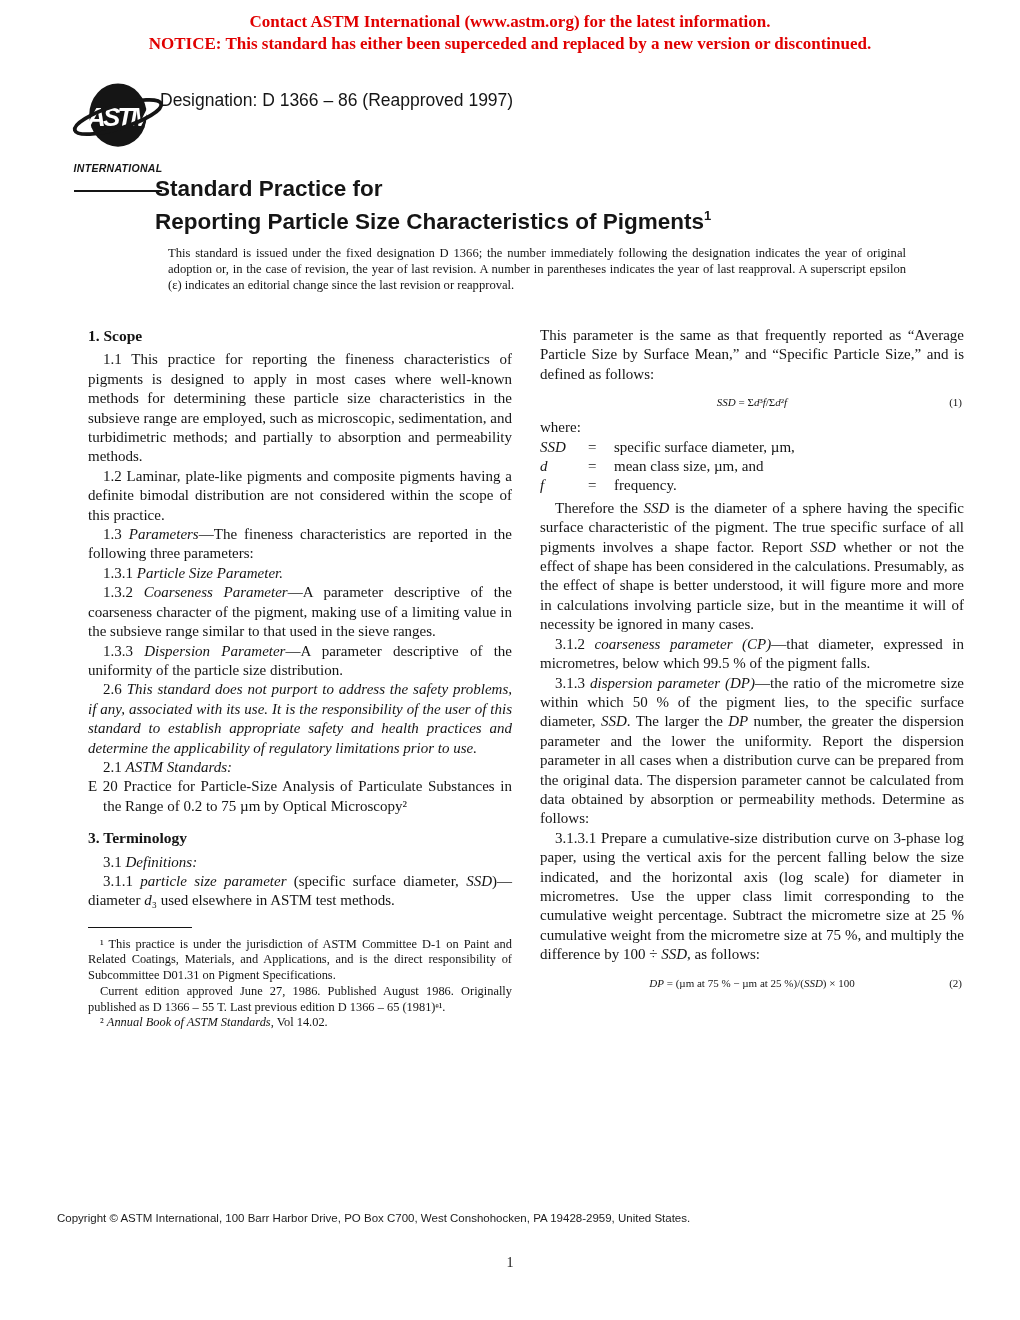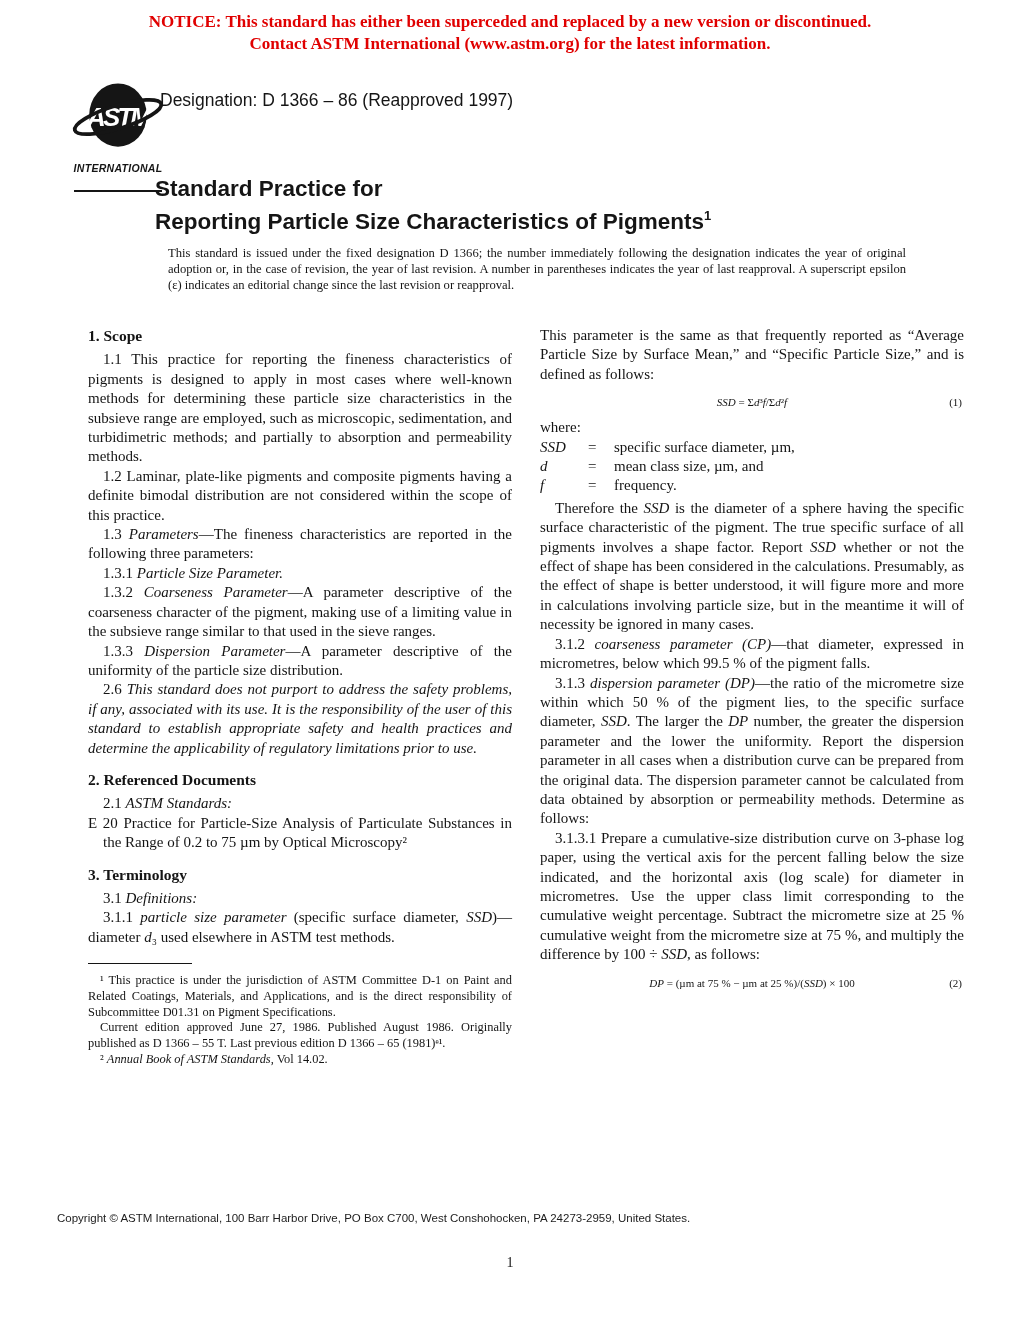--- a/index.html
+++ b/index.html
@@ -156,8 +156,8 @@
 <div class="page">
 
   <div class="notice">
+    <div>Contact ASTM International (www.astm.org) for the latest information.</div>
     <div>NOTICE: This standard has either been superceded and replaced by a new version or discontinued.</div>
-    <div>Contact ASTM International (www.astm.org) for the latest information.</div>
   </div>
 
   <div class="logo">

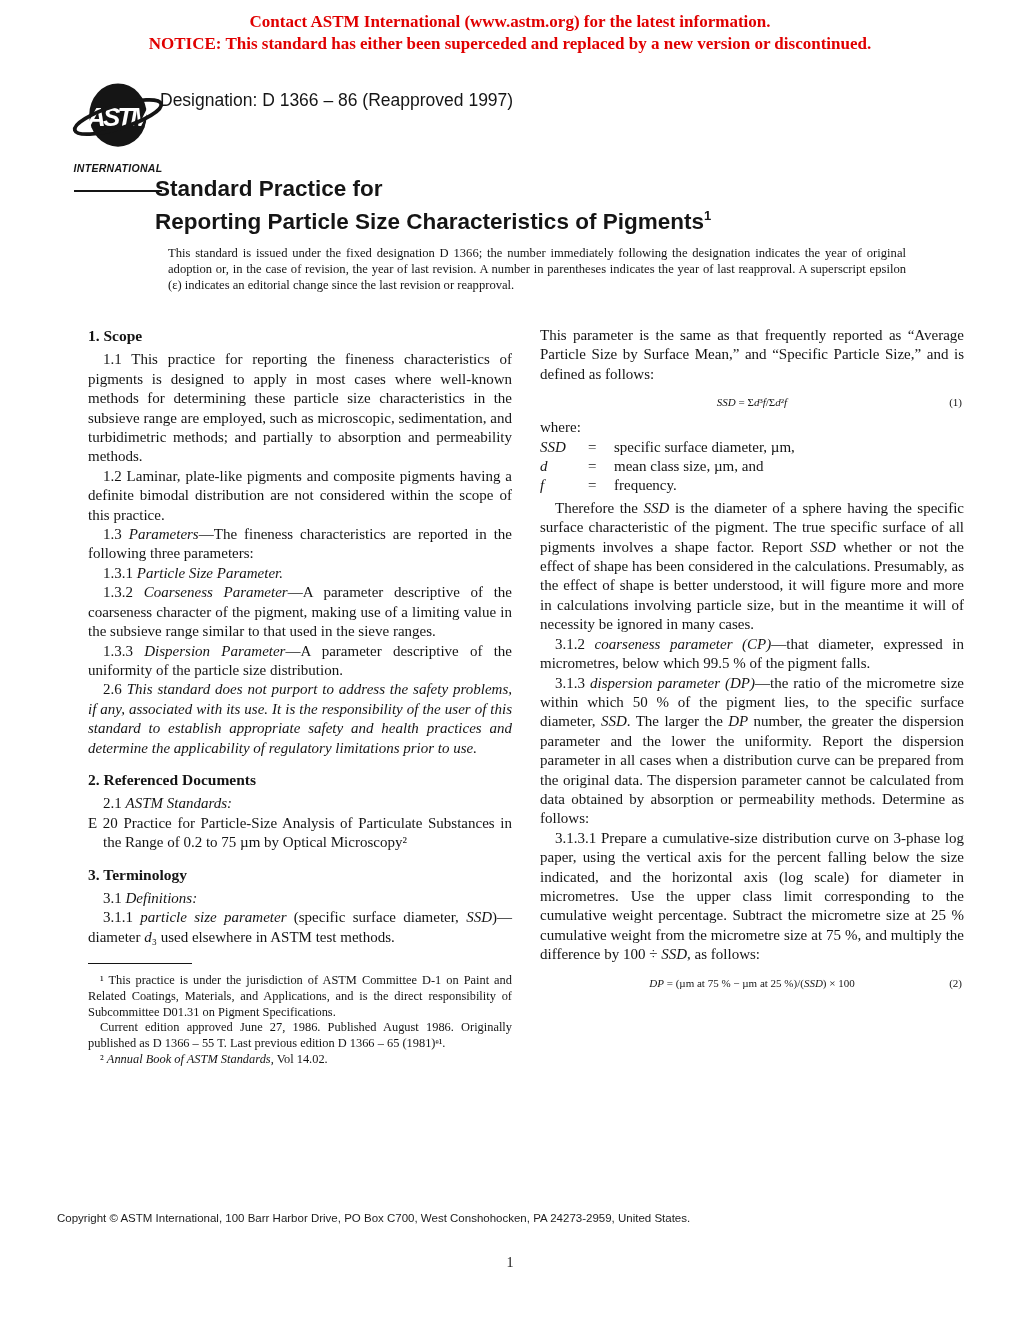--- a/index.html
+++ b/index.html
@@ -188,7 +188,6 @@
         <p class="para ind"><span>1.3.2 </span><span style="font-style: italic;">Coarseness Parameter</span><span>—A parameter descriptive of the coarseness character of the pigment, making use of a limiting value in the subsieve range similar to that used in the sieve ranges.</span></p>
         <p class="para ind"><span>1.3.3 </span><span style="font-style: italic;">Dispersion Parameter</span><span>—A parameter descriptive of the uniformity of the particle size distribution.</span></p>
         <p class="para ind"><span>2.6 </span><span style="font-style: italic;">This standard does not purport to address the safety problems, if any, associated with its use. It is the responsibility of the user of this standard to establish appropriate safety and health practices and determine the applicability of regulatory limitations prior to use.</span></p>
-        <div class="sec-h">2. Referenced Documents</div>
         <p class="para ind"><span>2.1 </span><span style="font-style: italic;">ASTM Standards:</span></p>
         <p class="para hang"><span>E 20 Practice for Particle-Size Analysis of Particulate Substances in the Range of 0.2 to 75 µm by Optical Microscopy²</span></p>
         <div class="sec-h">3. Terminology</div>

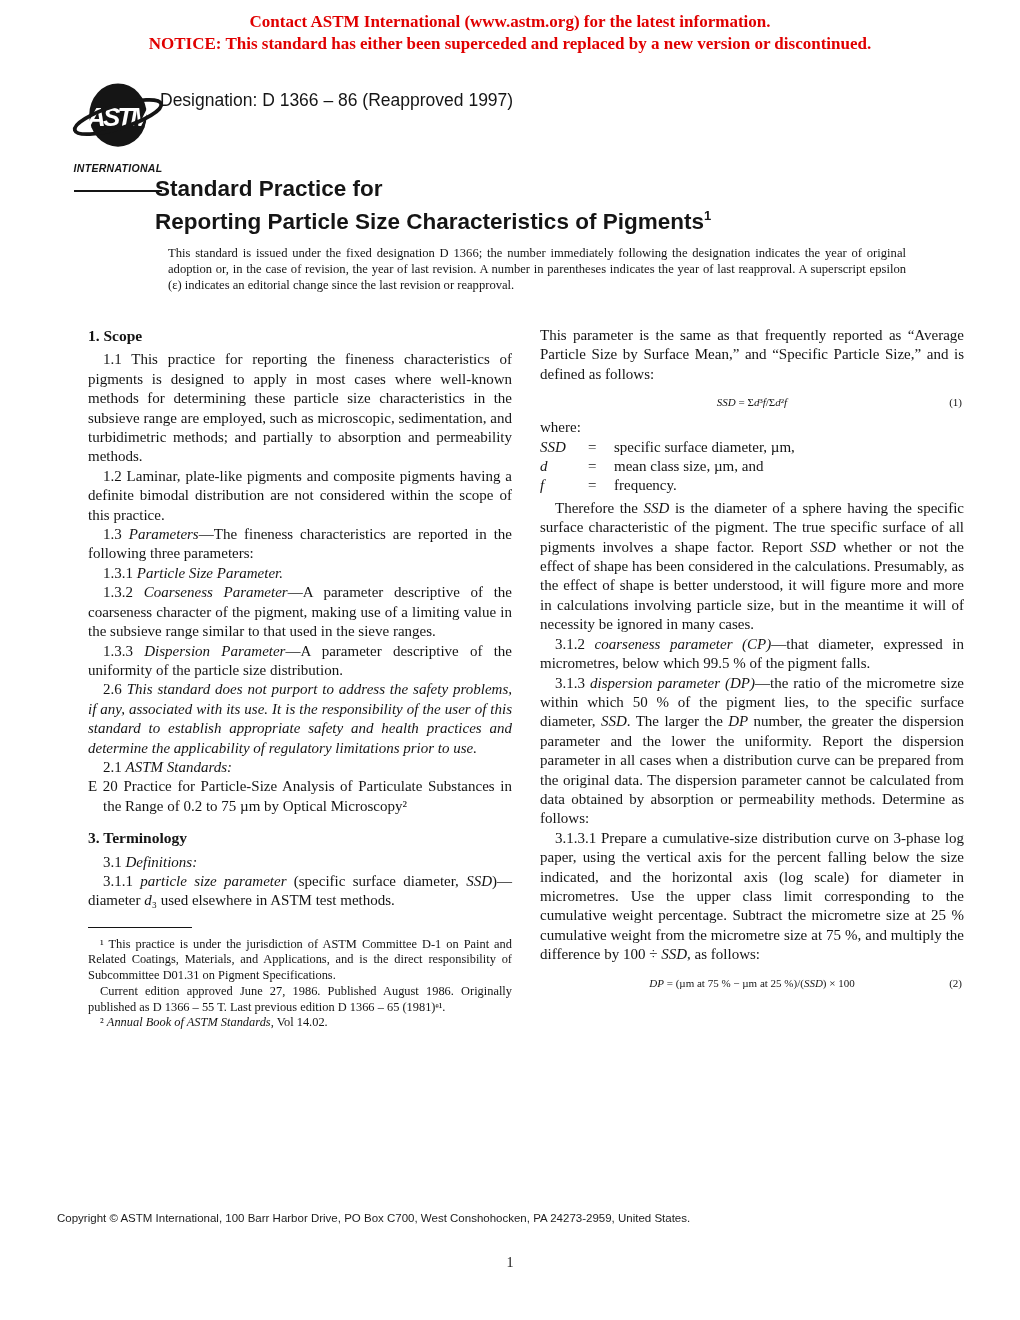--- a/index.html
+++ b/index.html
@@ -229,7 +229,7 @@
       </div>
   </div>
 
-  <div class="copyright">Copyright © ASTM International, 100 Barr Harbor Drive, PO Box C700, West Conshohocken, PA 24273-2959, United States.</div>
+  <div class="copyright">Copyright © ASTM International, 100 Barr Harbor Drive, PO Box C700, West Conshohocken, PA 19428-2959, United States.</div>
   <div class="pageno">1</div>
 
 </div>

